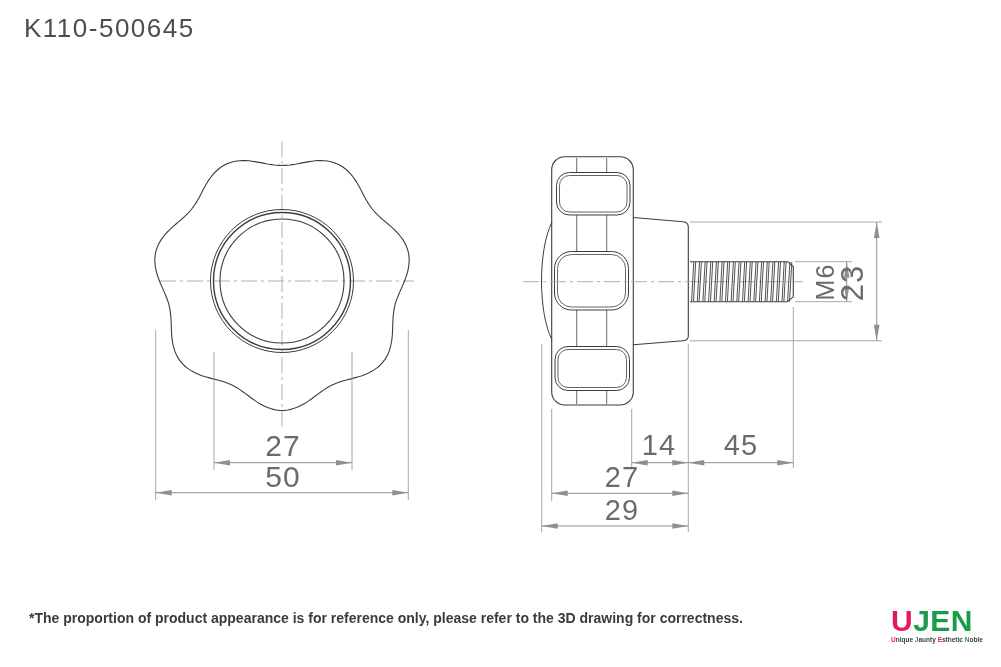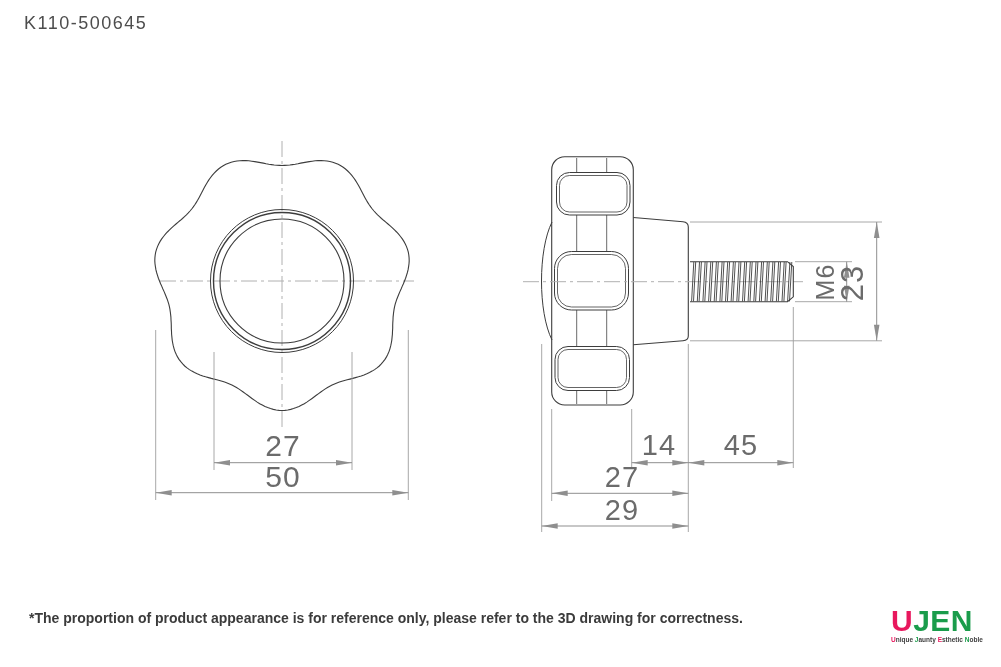--- a/index.html
+++ b/index.html
@@ -5,7 +5,7 @@
   html,body{margin:0;padding:0;background:#fff;}
   .page{position:relative;width:1001px;height:667px;background:#ffffff;overflow:hidden;
         font-family:"Liberation Sans",sans-serif;}
-  .title{position:absolute;left:24px;top:13px;font-size:18px;letter-spacing:1.5px;
+  .title{position:absolute;left:24px;top:13px;font-size:26px;letter-spacing:1.5px;
          color:#4d4d4d;font-weight:400;text-align:right;}
   svg.drawing{position:absolute;left:0;top:0;}
   .dim-text{font-family:"Liberation Sans",sans-serif;fill:#6b6b6b;letter-spacing:1px;}

